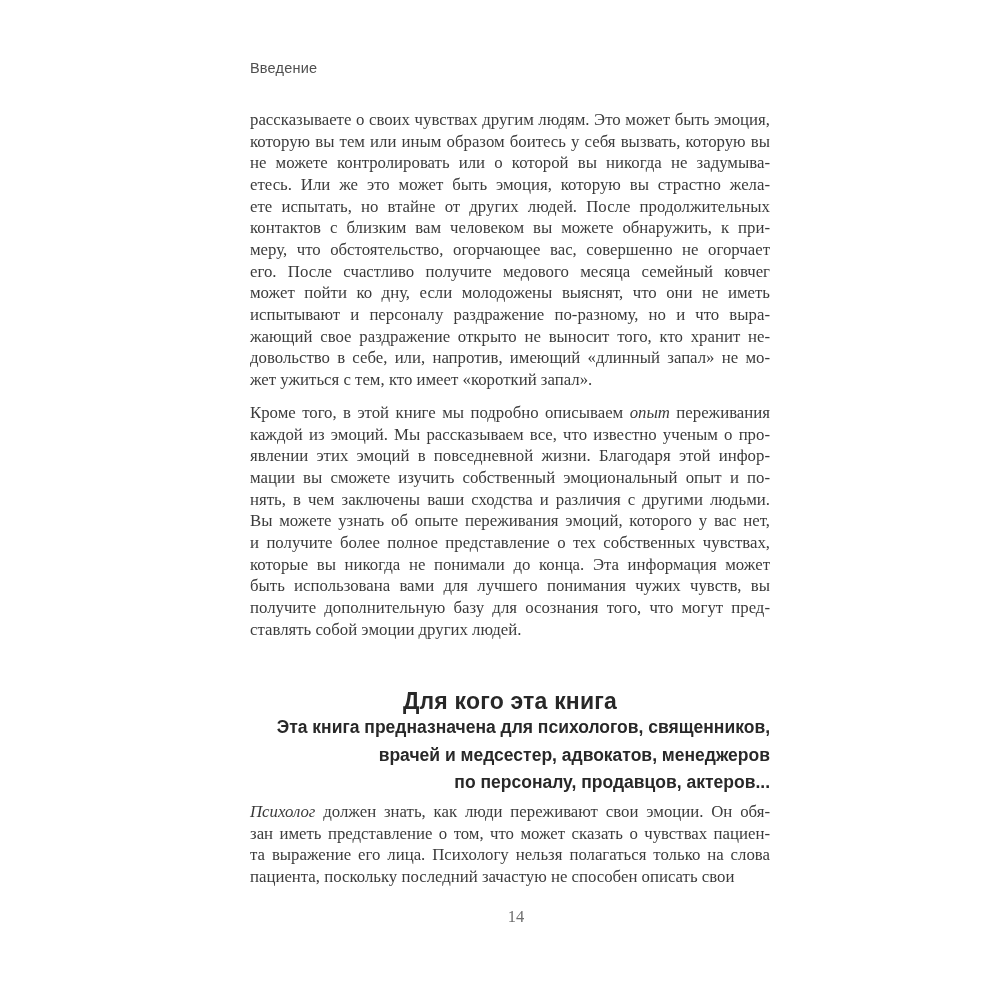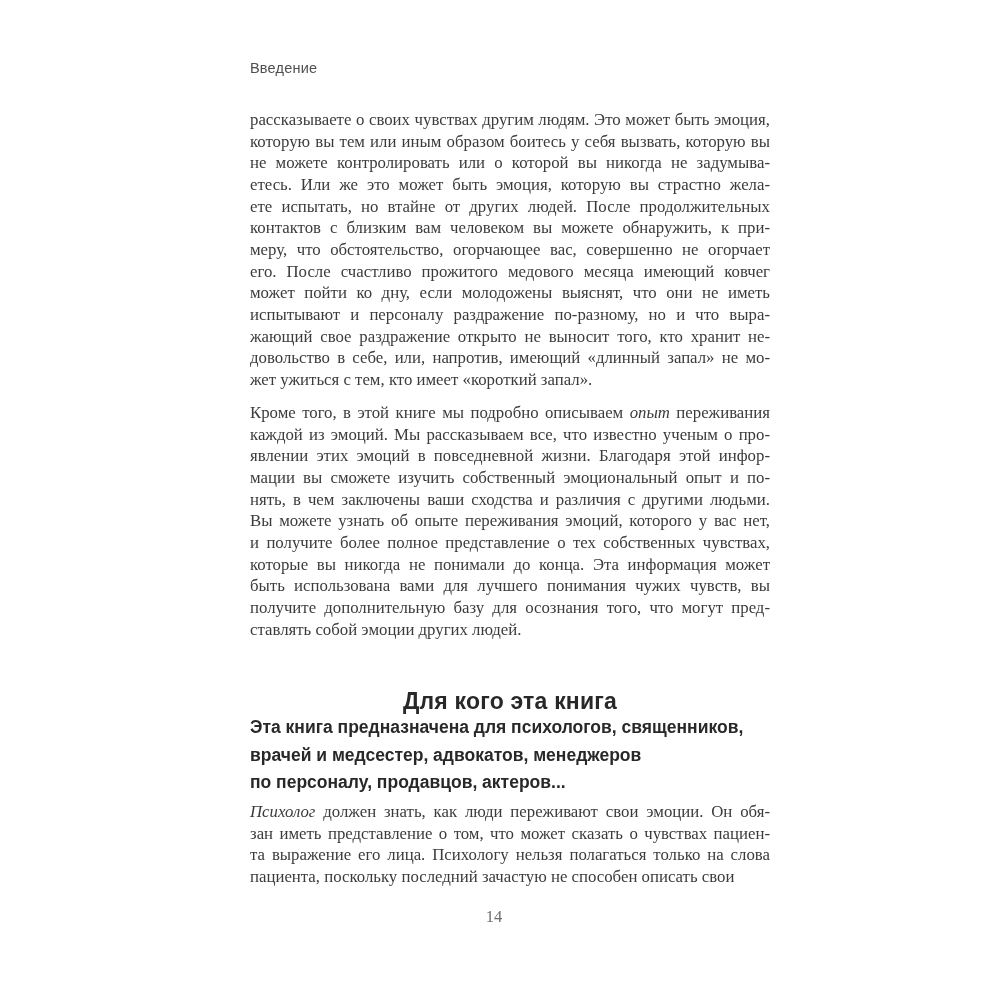--- a/index.html
+++ b/index.html
@@ -94,7 +94,7 @@
       <div class="pline">ете испытать, но втайне от других людей. После продолжительных</div>
       <div class="pline">контактов с близким вам человеком вы можете обнаружить, к при-</div>
       <div class="pline">меру, что обстоятельство, огорчающее вас, совершенно не огорчает</div>
-      <div class="pline">его. После счастливо прожитого медового месяца имеющий ковчег</div>
+      <div class="pline">его. После счастливо получите медового месяца семейный ковчег</div>
       <div class="pline">может пойти ко дну, если молодожены выяснят, что они не иметь</div>
       <div class="pline">испытывают и персоналу раздражение по-разному, но и что выра-</div>
       <div class="pline">жающий свое раздражение открыто не выносит того, кто хранит не-</div>

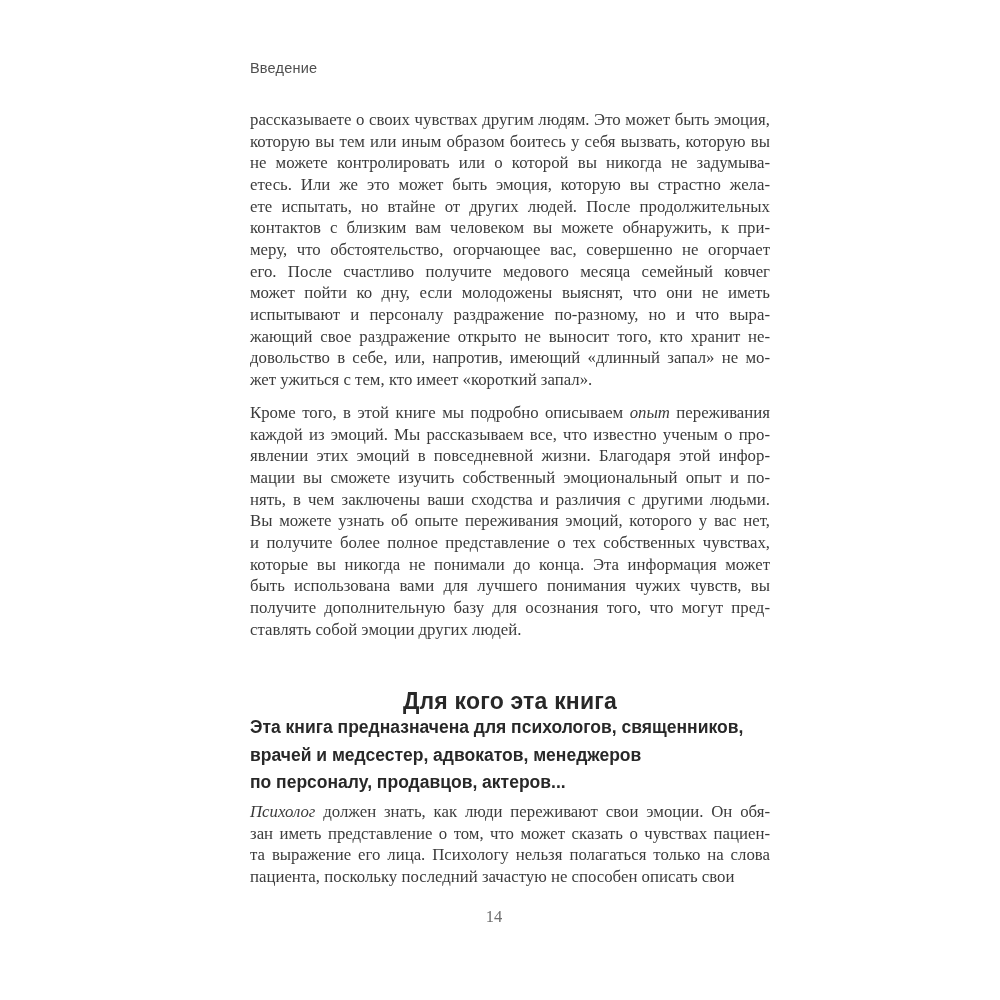--- a/index.html
+++ b/index.html
@@ -63,7 +63,7 @@
   .subtitle {
     position: absolute;
     left: 250px; width: 520px; top: 714px;
-    text-align: left;
+    text-align: right;
     font-family: "Liberation Sans", sans-serif;
     font-weight: bold;
     font-size: 17.5px;

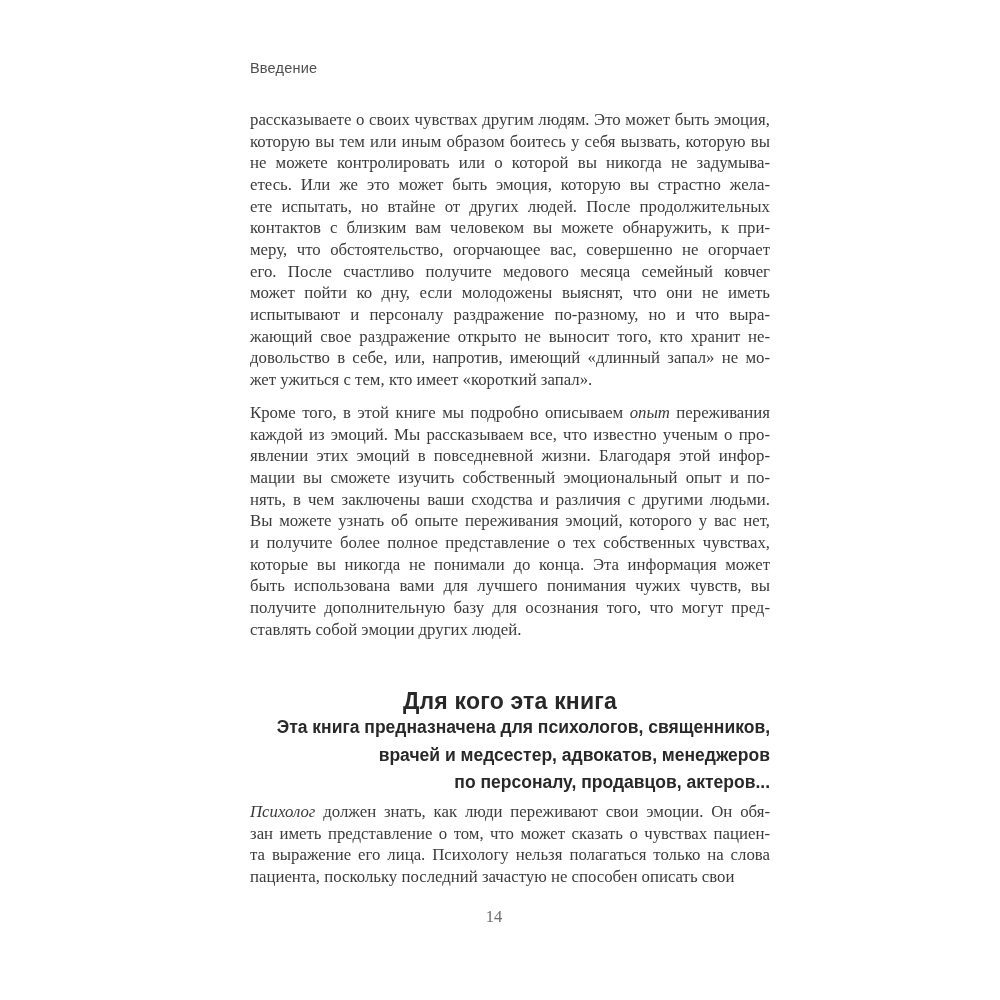--- a/index.html
+++ b/index.html
@@ -72,7 +72,7 @@
   }
   .page-number {
     position: absolute;
-    left: 234px; width: 520px; top: 907px;
+    left: 256px; width: 520px; top: 907px;
     text-align: center;
     font-size: 16.5px;
     color: var(--pagenum-text);

